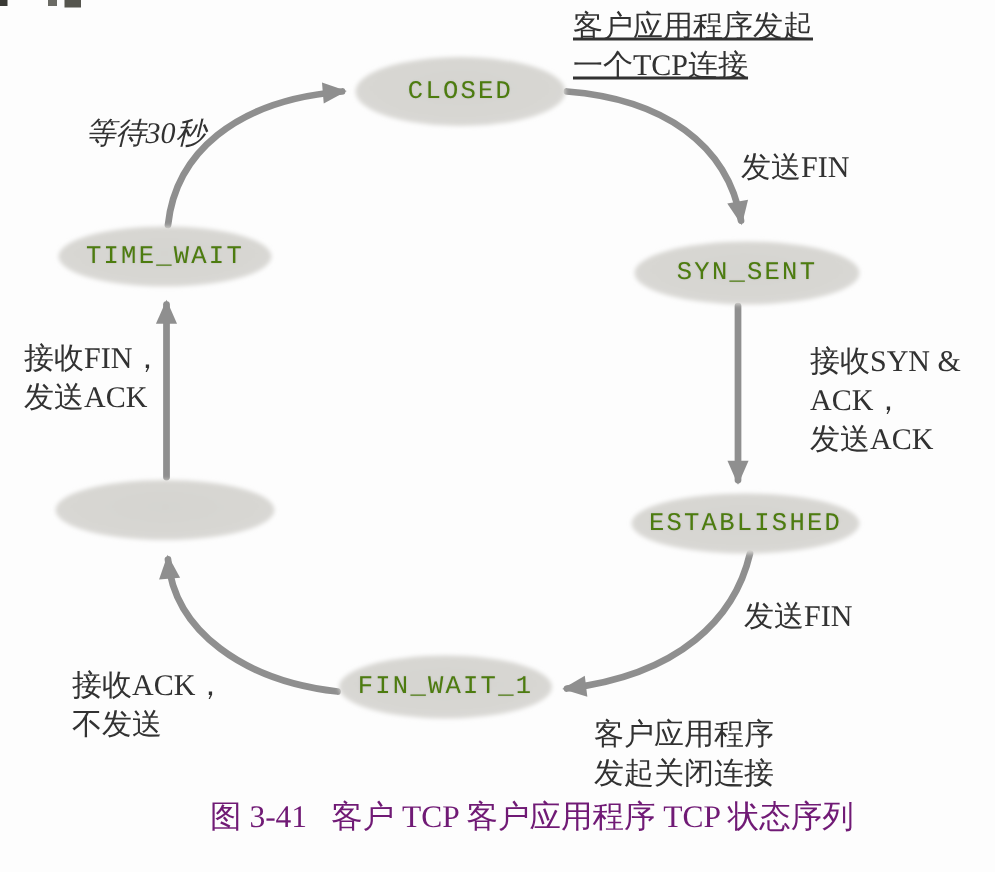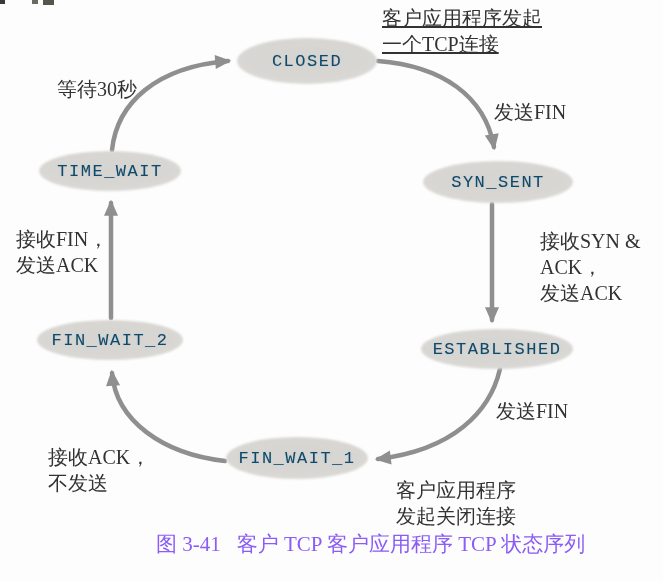--- a/index.html
+++ b/index.html
@@ -20,7 +20,7 @@
     font-family: "Liberation Mono", "DejaVu Sans Mono", monospace;
     font-size: 17px;
     letter-spacing: 1.5px;
-    color: #0c4a6e;
+    color: #4d7c0f;
     text-shadow: 0 0 1px rgba(120,120,120,0.35);
   }
   .anno {

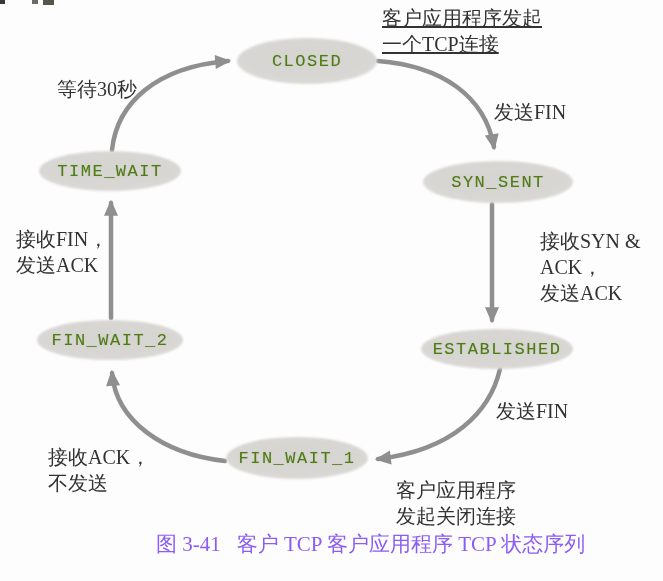--- a/index.html
+++ b/index.html
@@ -101,7 +101,7 @@
 不发送</div>
   <div class="anno" style="left:16px; top:226px;">接收FIN，
 发送ACK</div>
-  <div class="anno" style="left:57px; top:76px;">等待30秒</div>
+  <div class="anno" style="left:57px; top:76px;font-style:italic;">等待30秒</div>
 
   <div class="caption">
     <span>图 3-41</span>

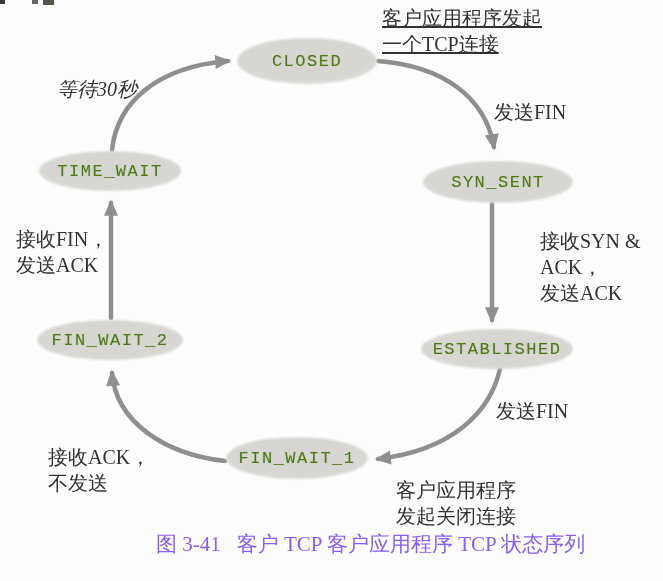--- a/index.html
+++ b/index.html
@@ -86,7 +86,6 @@
   <div class="state-label" style="left:423px; top:161px; width:150px; height:42px;">SYN_SENT</div>
   <div class="state-label" style="left:421px; top:329px; width:152px; height:40px;">ESTABLISHED</div>
   <div class="state-label" style="left:226px; top:437px; width:142px; height:42px;">FIN_WAIT_1</div>
-  <div class="state-label" style="left:37px; top:320px; width:146px; height:40px;">FIN_WAIT_2</div>
   <div class="state-label" style="left:39px; top:151px; width:142px; height:40px;">TIME_WAIT</div>
 
   <div class="anno" style="left:382px; top:5px;text-decoration:underline;">客户应用程序发起

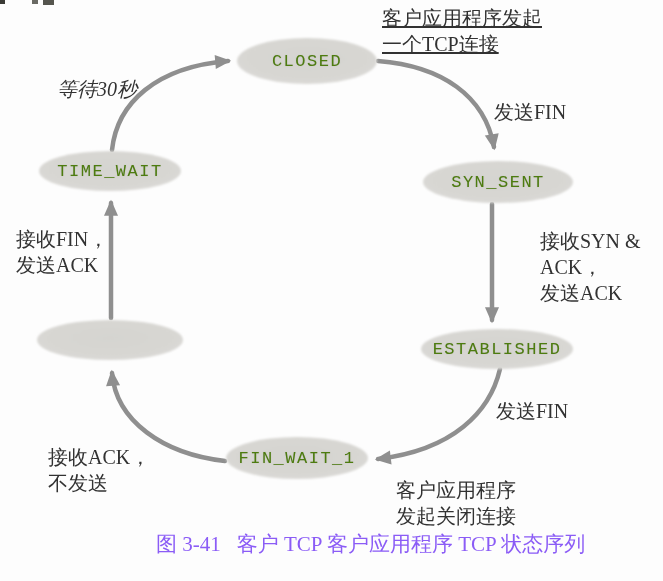--- a/index.html
+++ b/index.html
@@ -35,11 +35,10 @@
     left: 140px;
     top: 530px;
     font-size: 21px;
-    color: #8b5cf6;
+    color: #701a75;
     display: flex;
     gap: 16px;
     white-space: nowrap;
-    margin-left: 16px;
   }
   .scan-mark { position: absolute; top: 0; }
 </style>

